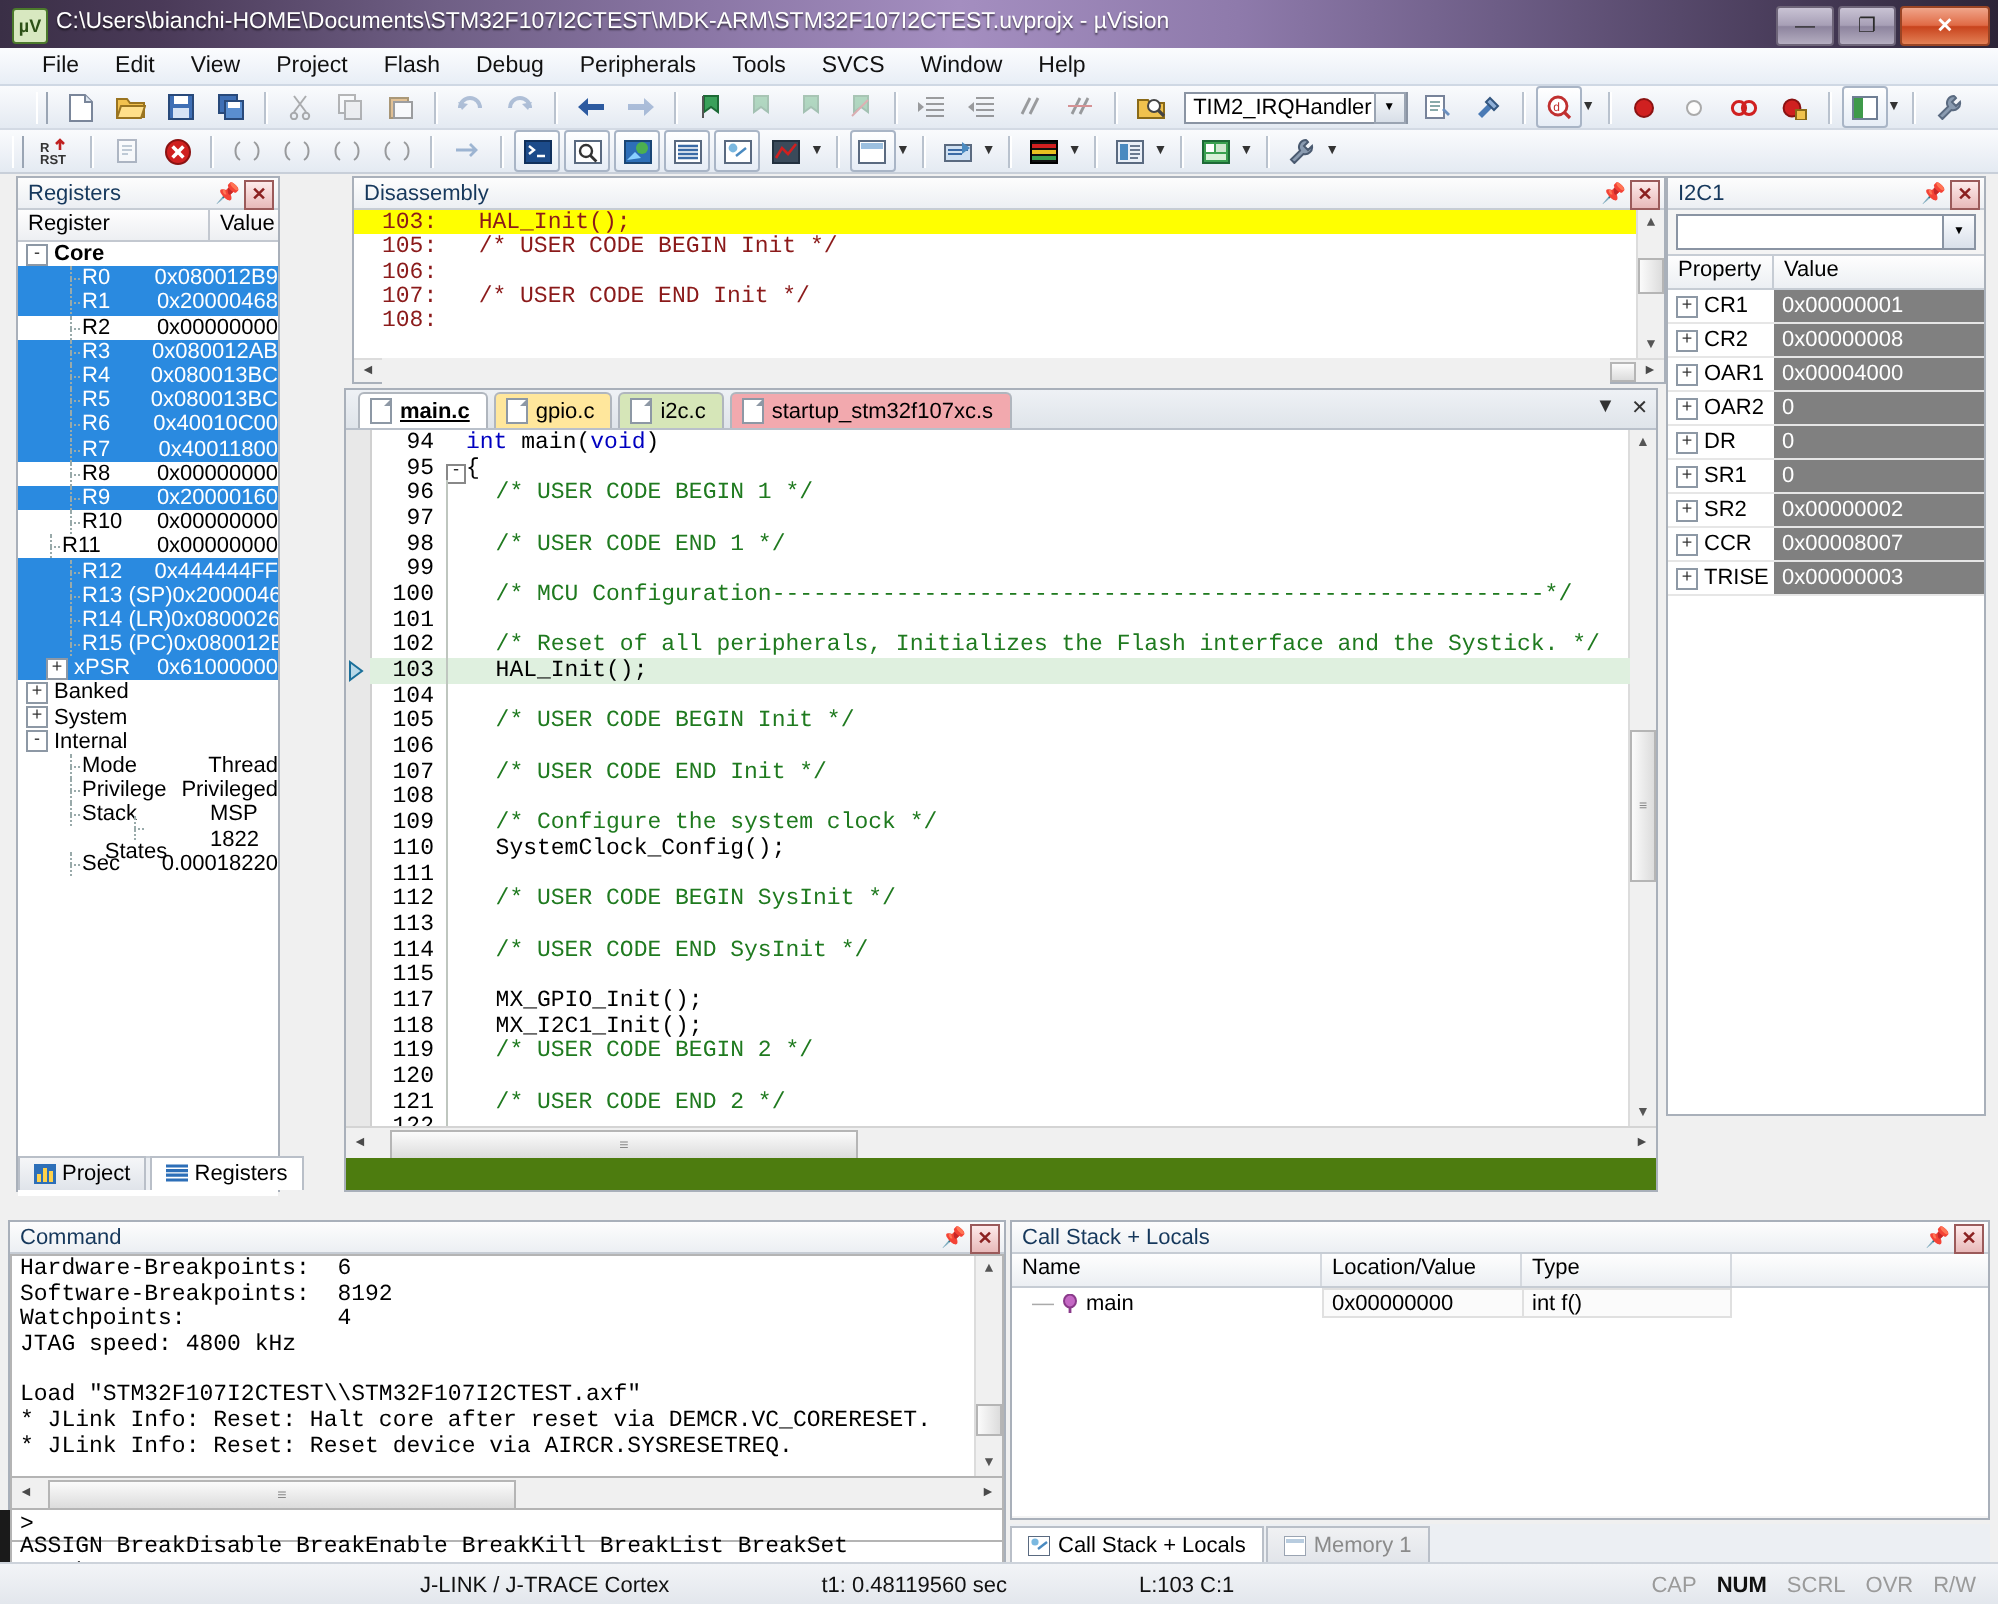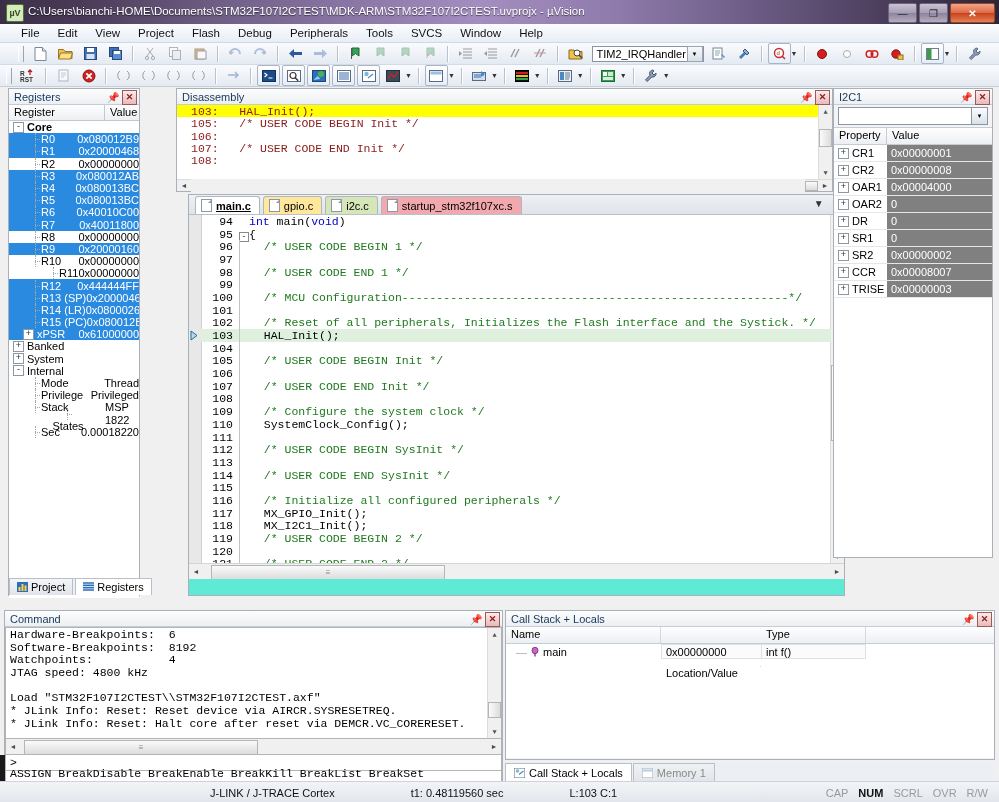--- a/index.html
+++ b/index.html
@@ -85,7 +85,7 @@
   .dis-line.hl{background:#ffff00;}
 
   
-  #editor{left:188px;top:194px;width:657px;height:402px;background:#5eead4;}
+  #editor{left:172px;top:194px;width:657px;height:402px;background:#4d7c0f;}
   .etabs{height:20px;background:linear-gradient(to bottom,#eef1f5,#dfe4ea);border-bottom:1px solid #b9c0ca;
     display:flex;align-items:flex-end;padding-left:6px;box-sizing:border-box;position:relative;}
   .etab{height:17px;display:flex;align-items:center;gap:4px;padding:0 8px 0 5px;font-size:11px;

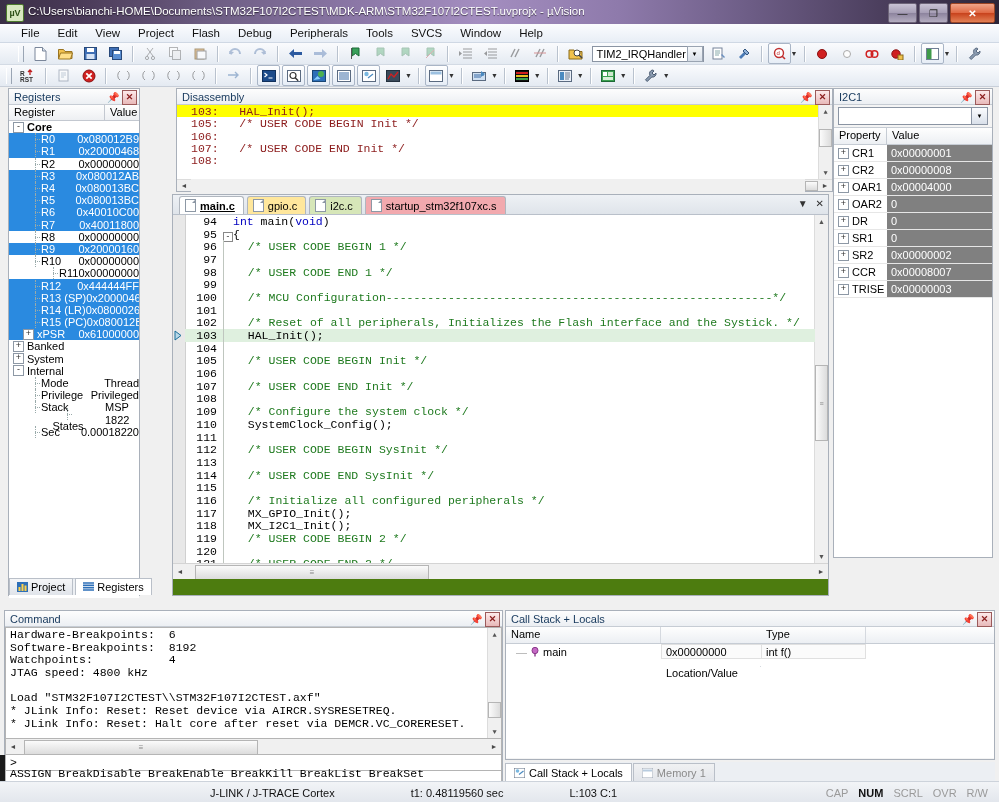--- a/index.html
+++ b/index.html
@@ -647,7 +647,7 @@
           <div class="reg-val">0x00000000</div>
         </div>
       <div class="reg-row">
-          <div class="reg-name" style="padding-left:40px;">
+          <div class="reg-name" style="padding-left:12px;">
             <span class="twig"></span>
             <span>R11</span>
           </div>

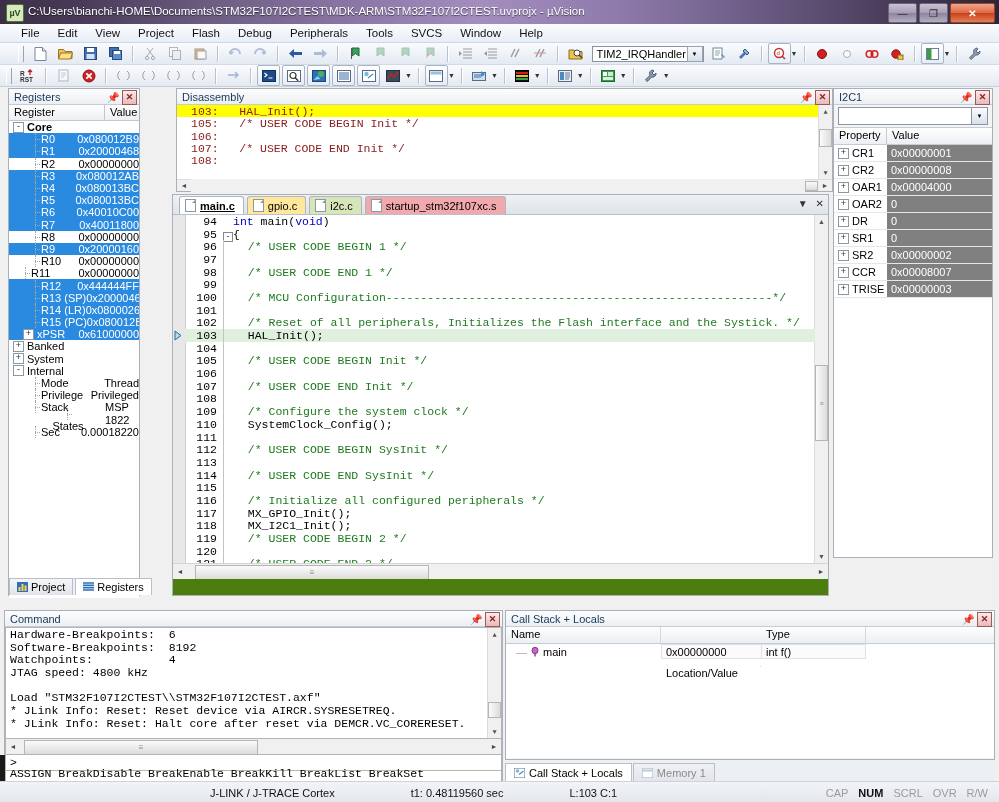--- a/index.html
+++ b/index.html
@@ -851,7 +851,6 @@
         <div class="cline"><span class="lnum">113</span><span class="lbar"></span><span class="ctext cm"></span></div>
         <div class="cline"><span class="lnum">114</span><span class="lbar"></span><span class="ctext cm">  /* USER CODE END SysInit */</span></div>
         <div class="cline"><span class="lnum">115</span><span class="lbar"></span><span class="ctext cm"></span></div>
-        <div class="cline"><span class="lnum">116</span><span class="lbar"></span><span class="ctext cm">  /* Initialize all configured peripherals */</span></div>
         <div class="cline"><span class="lnum">117</span><span class="lbar"></span><span class="ctext pl">  MX_GPIO_Init();</span></div>
         <div class="cline"><span class="lnum">118</span><span class="lbar"></span><span class="ctext pl">  MX_I2C1_Init();</span></div>
         <div class="cline"><span class="lnum">119</span><span class="lbar"></span><span class="ctext cm">  /* USER CODE BEGIN 2 */</span></div>

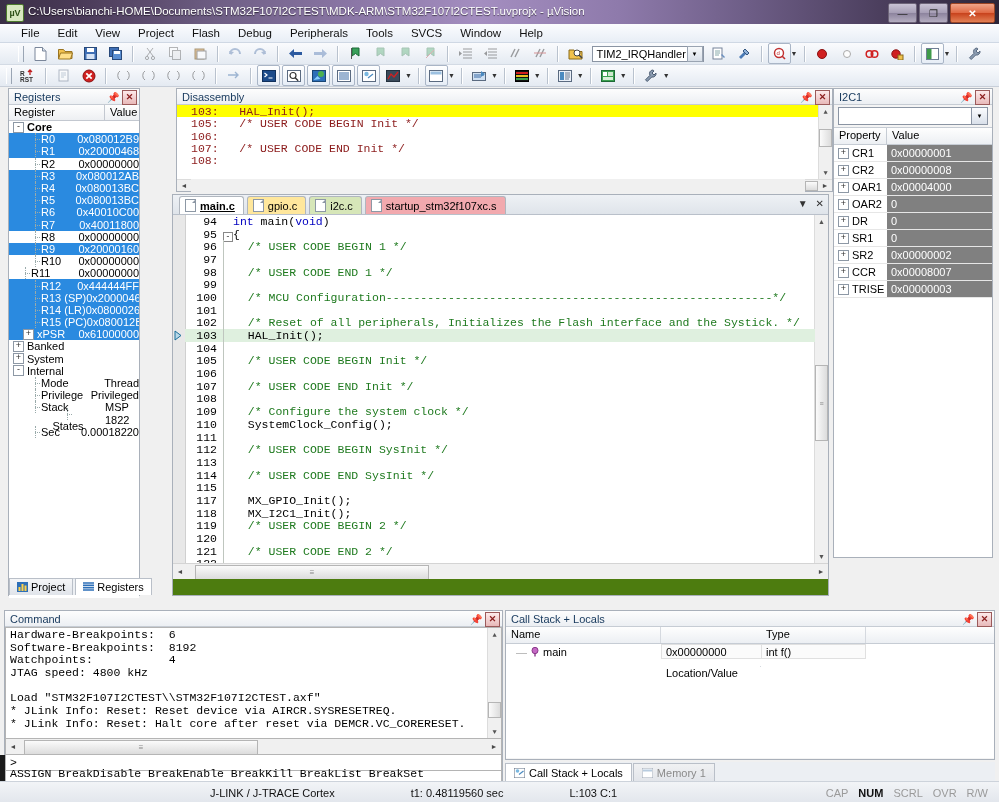--- a/index.html
+++ b/index.html
@@ -150,7 +150,7 @@
   .cs-head{display:flex;height:16px;background:linear-gradient(to bottom,#fefefe,#eceff3);border-bottom:1px solid #c6ccd4;font-size:11px;}
   .cs-head div{padding:1px 0 0 5px;box-sizing:border-box;border-right:1px solid #d5d9df;}
   .csh-name{width:155px;}
-  .csh-loc{width:100px;margin-top:39px;}
+  .csh-loc{width:100px;}
   .csh-type{width:105px;}
   .cs-body{background:#fff;height:114px;}
   .cs-row{display:flex;height:15px;align-items:center;font-size:11px;}

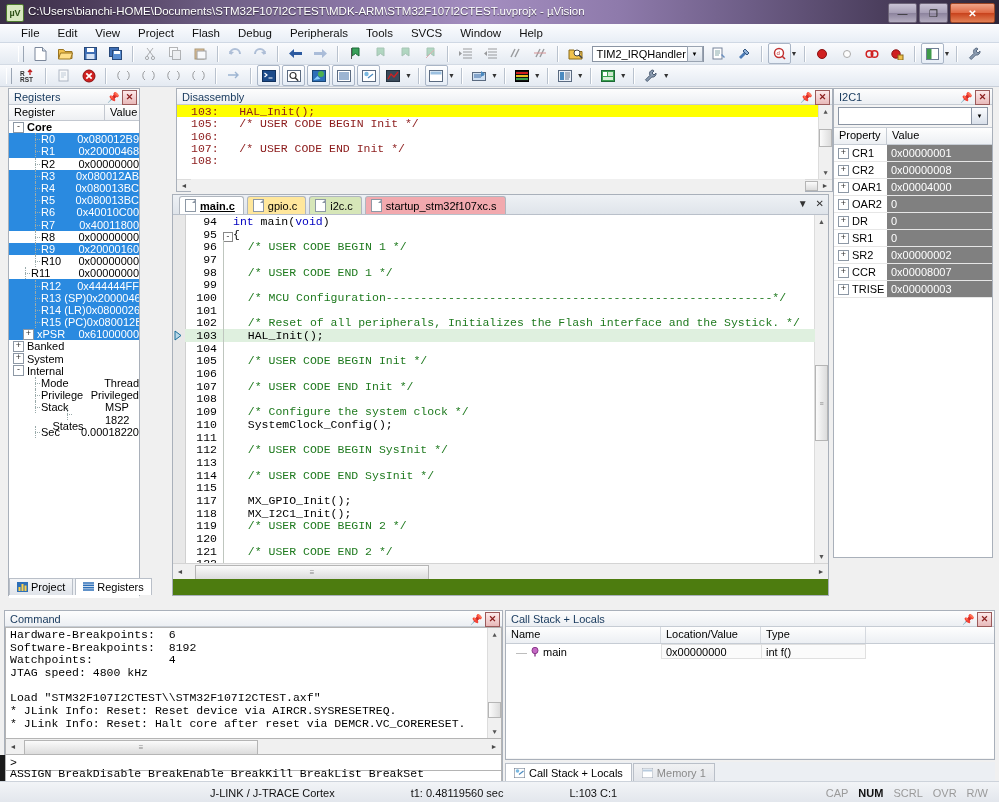--- a/index.html
+++ b/index.html
@@ -969,8 +969,8 @@
       <div class="cmd-line">JTAG speed: 4800 kHz</div>
       <div class="cmd-line"></div>
       <div class="cmd-line">Load "STM32F107I2CTEST\\STM32F107I2CTEST.axf"</div>
+      <div class="cmd-line">* JLink Info: Reset: Halt core after reset via DEMCR.VC_CORERESET.</div>
       <div class="cmd-line">* JLink Info: Reset: Reset device via AIRCR.SYSRESETREQ.</div>
-      <div class="cmd-line">* JLink Info: Reset: Halt core after reset via DEMCR.VC_CORERESET.</div>
     </div>
     <div class="cmd-hs">
       <div class="scroll-arrow">◄</div>

